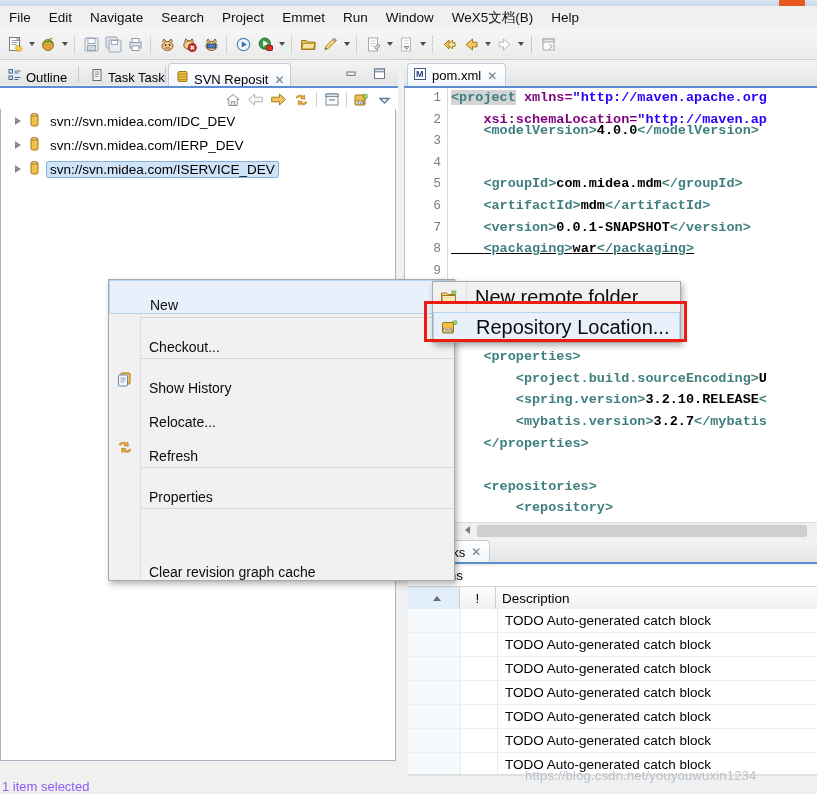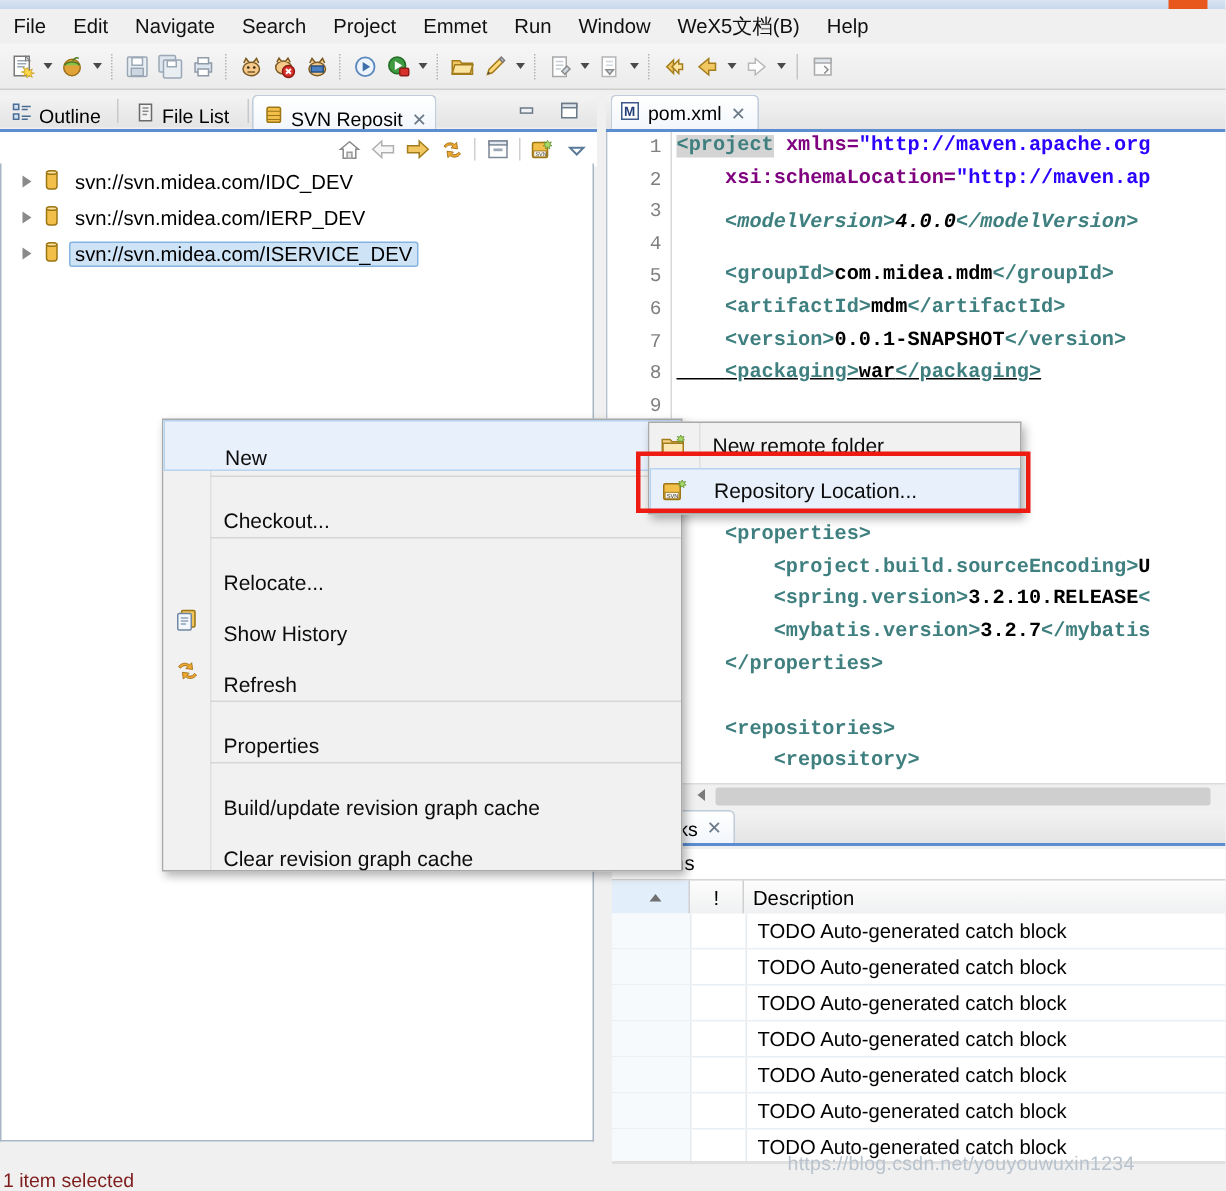--- a/index.html
+++ b/index.html
@@ -379,7 +379,7 @@
           <path d="M5 4h4M5 6.2h4M5 8.4h3" stroke="#8a8a8a"></path>
         </svg>
       </span>
-      <span class="tlabel">File List</span>
+      <span class="tlabel">Task Task</span>
     </div>
     <div class="tabsep" style="left:165px;"></div>
     <div class="vtab active" style="left:168px;">

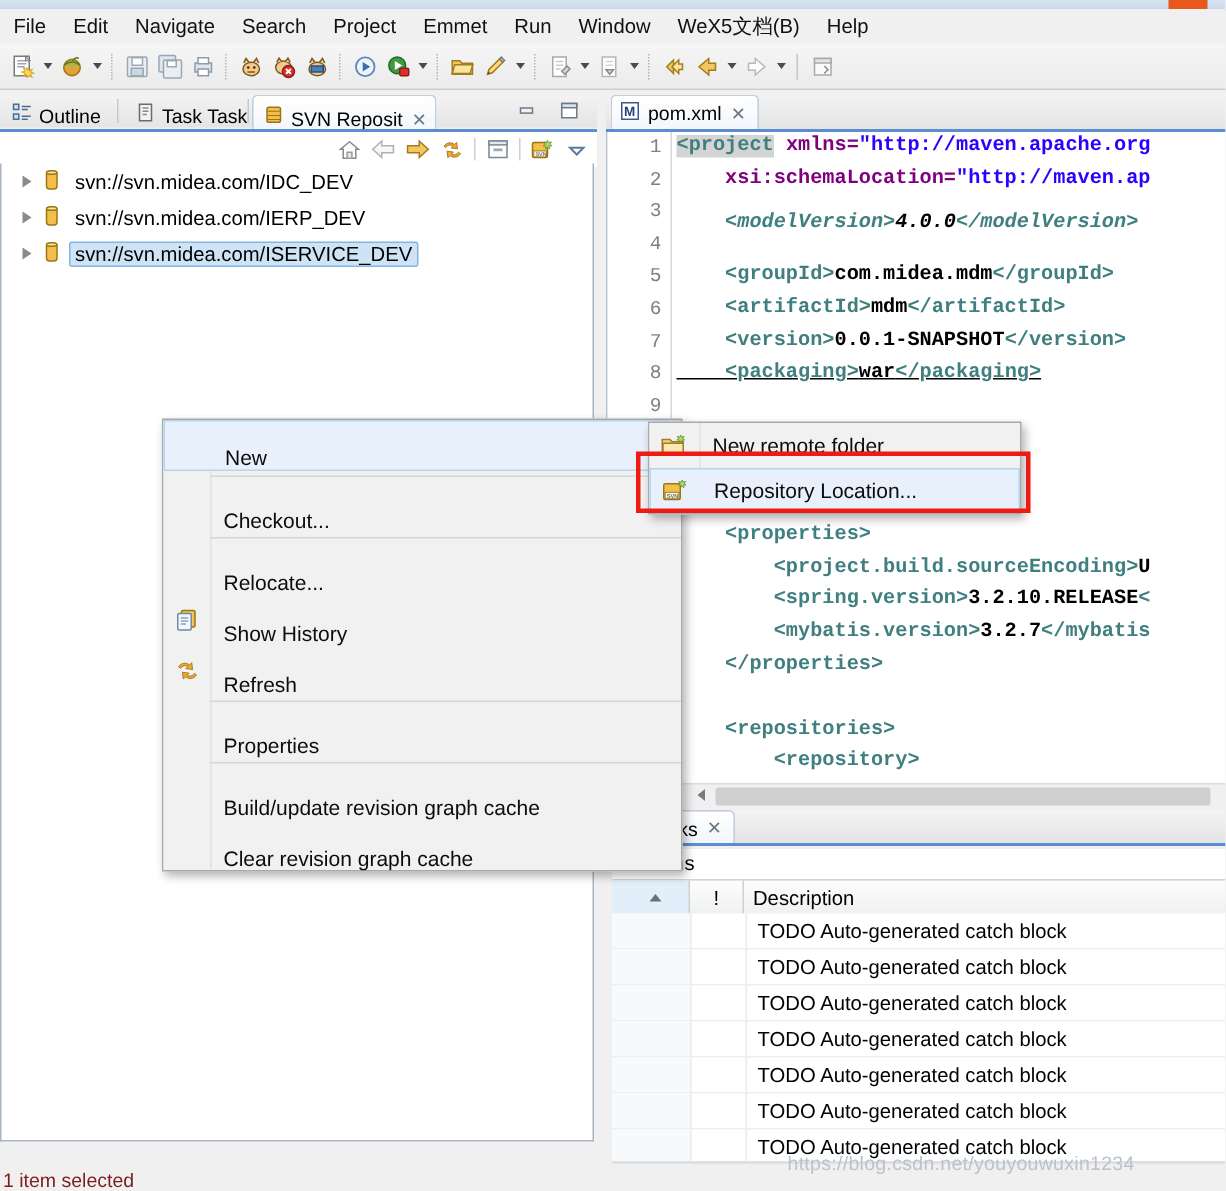--- a/index.html
+++ b/index.html
@@ -536,7 +536,7 @@
     <div id="code-lines">
         <div class="code" style="top: 2px;"><span class="tag hl">&lt;project</span><span class="txt"> </span><span class="attr">xmlns=</span><span class="val">"http://maven.apache.org</span></div>
         <div class="code" style="top: 23.6px;"><span class="txt">    </span><span class="attr">xsi:schemaLocation=</span><span class="val">"http://maven.ap</span></div>
-        <div class="code" style="top: 53px; font-style: italic;"><span class="txt">    </span><span class="tag">&lt;modelVersion&gt;</span><span class="txt">4.0.0</span><span class="tag">&lt;/modelVersion&gt;</span></div>
+        <div class="code" style="top: 35px;"><span class="txt">    </span><span class="tag">&lt;modelVersion&gt;</span><span class="txt">4.0.0</span><span class="tag">&lt;/modelVersion&gt;</span></div>
         <div class="code" style="top: 66.8px;"></div>
         <div class="code" style="top: 88.4px;"><span class="txt">    </span><span class="tag">&lt;groupId&gt;</span><span class="txt">com.midea.mdm</span><span class="tag">&lt;/groupId&gt;</span></div>
         <div class="code" style="top: 110px;"><span class="txt">    </span><span class="tag">&lt;artifactId&gt;</span><span class="txt">mdm</span><span class="tag">&lt;/artifactId&gt;</span></div>

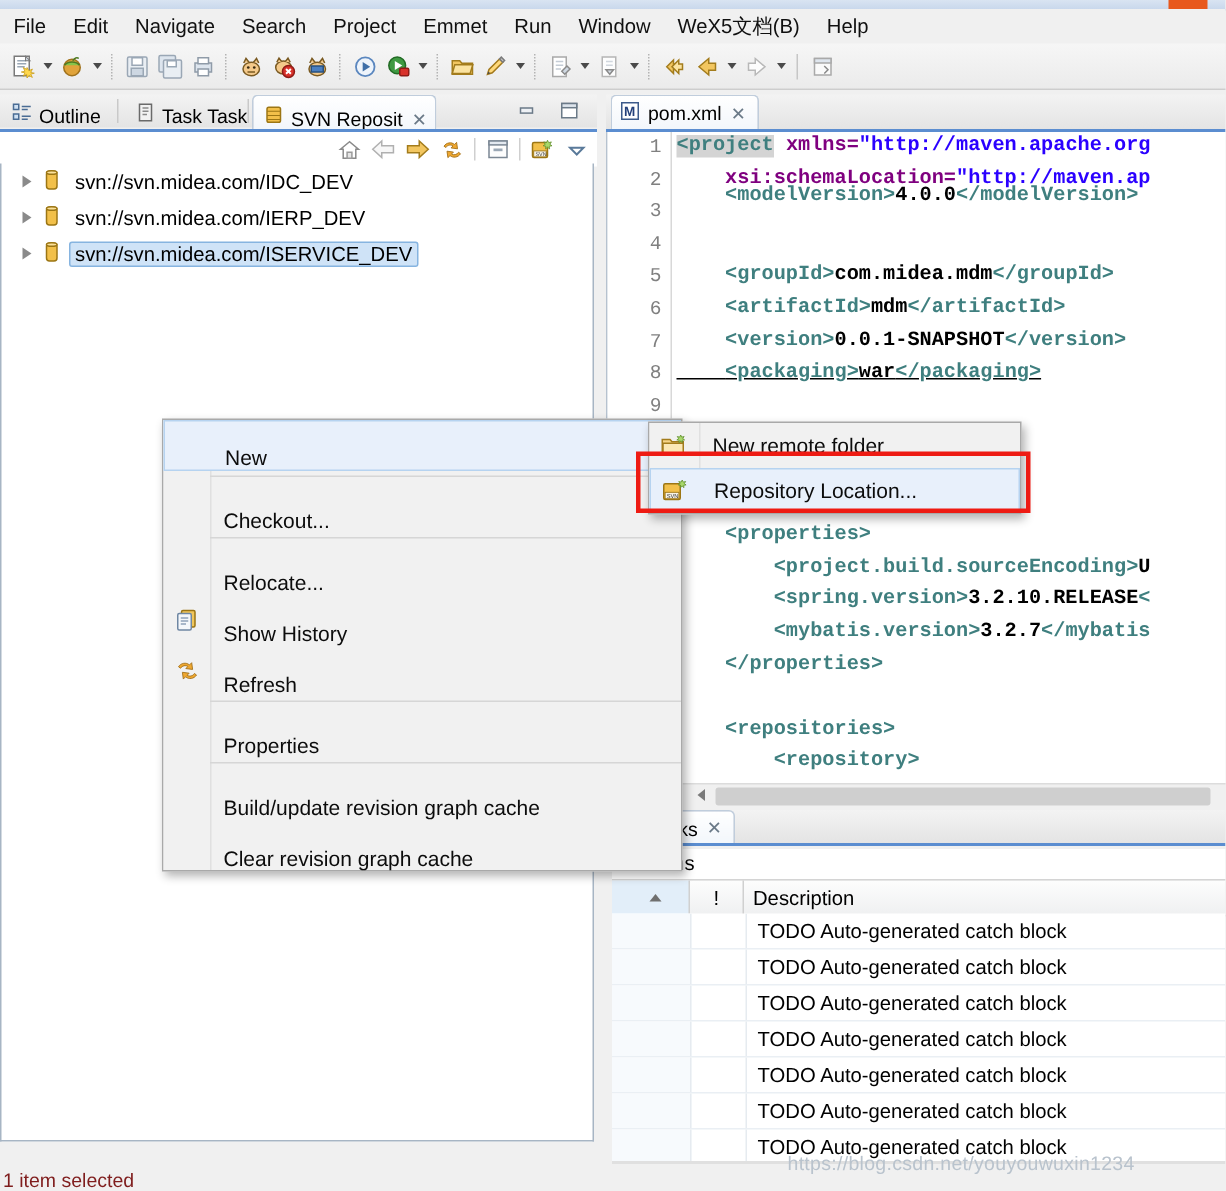--- a/index.html
+++ b/index.html
@@ -146,7 +146,7 @@
     background:#f1f1f1;border-right:1px solid #e0e0e0;}
   .subi{position:relative;height:30px;display:flex;align-items:center;z-index:2;}
   .subi .ic{width:33px;height:30px;display:flex;align-items:center;justify-content:center;flex:0 0 33px;}
-  .subi .lb{margin-left:9px;font-size:14px;color:#0c0c0c;}
+  .subi .lb{margin-left:9px;font-size:20px;color:#0c0c0c;}
   .subi.hover{background:#e8f0fb;border:1px solid #b6d3f0;box-sizing:border-box;}
 
   

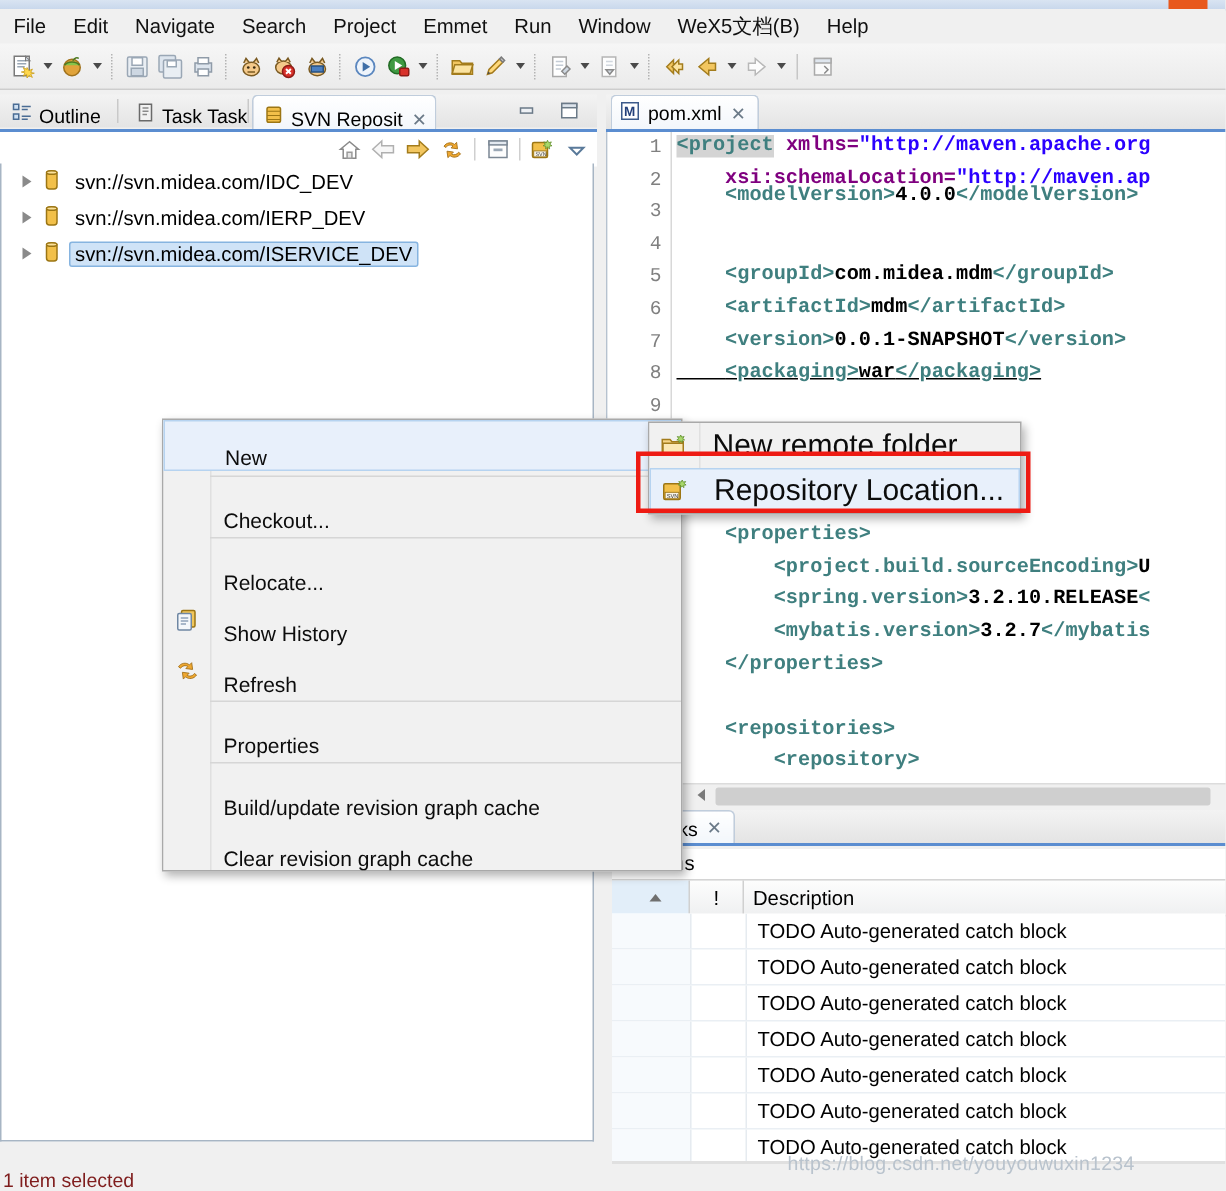--- a/index.html
+++ b/index.html
@@ -649,11 +649,6 @@
   <div class="ctx-sep"></div>
 
   <div class="ctxi">
-    <span class="ic"></span>
-    <span class="lb">Relocate...</span>
-  </div>
-
-  <div class="ctxi">
     <span class="ic">
       <svg width="17" height="17" viewBox="0 0 17 17">
         <rect x="5" y="2" width="9" height="11" rx="1" fill="#f0c65c" stroke="#9a7415"></rect>
@@ -662,6 +657,11 @@
       </svg>
     </span>
     <span class="lb">Show History</span>
+  </div>
+
+  <div class="ctxi">
+    <span class="ic"></span>
+    <span class="lb">Relocate...</span>
   </div>
 
   <div class="ctxi">

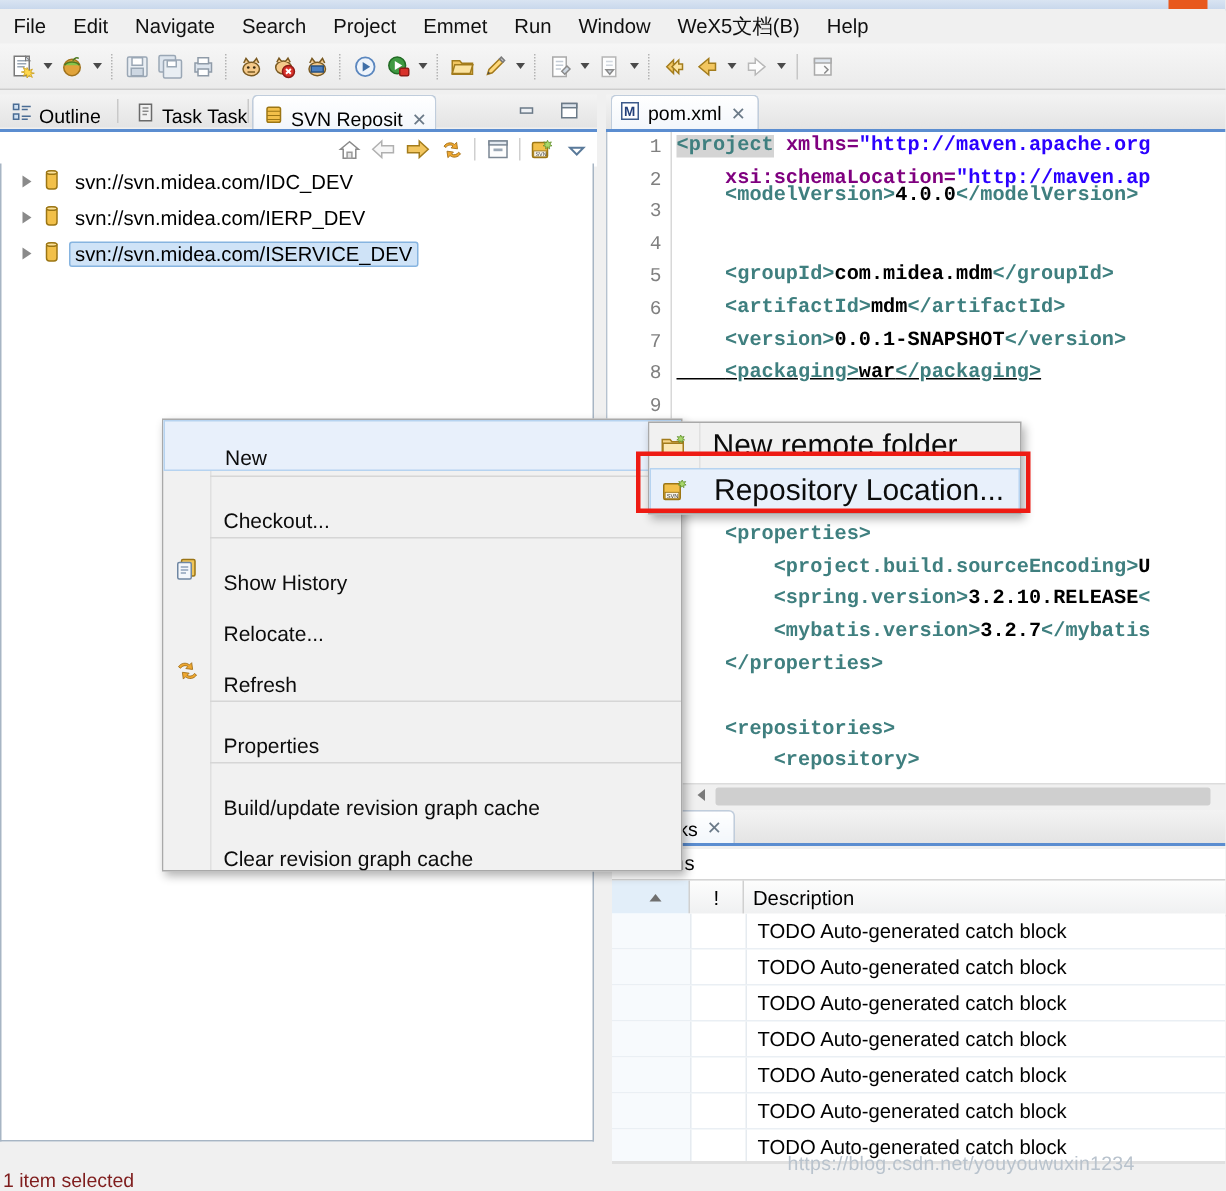--- a/index.html
+++ b/index.html
@@ -684,7 +684,6 @@
 
   <div class="ctxi">
     <span class="ic"></span>
-    <span class="lb">Build/update revision graph cache</span>
   </div>
 
   <div class="ctxi">

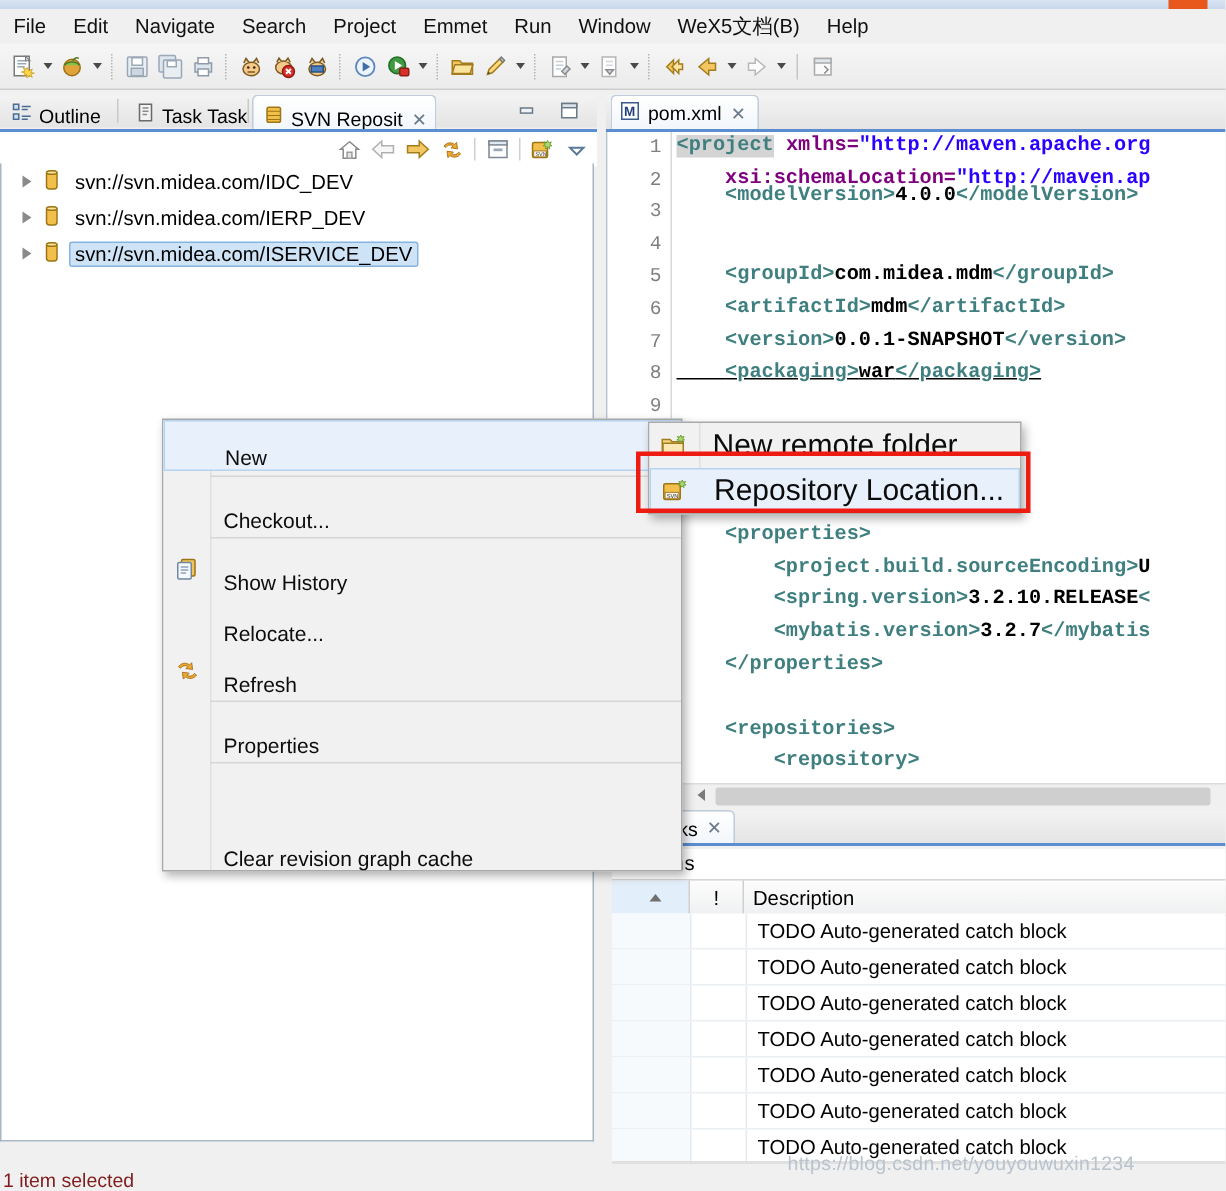--- a/index.html
+++ b/index.html
@@ -121,7 +121,7 @@
 
   
   #statusbar{left:0;top:780px;width:817px;height:14px;background:#f0f0f0;}
-  #status-text{left:2px;top:779px;font-size:13px;color:#7f1d1d;}
+  #status-text{left:2px;top:779px;font-size:13px;color:#8b5cf6;}
 
   
   #ctxmenu{left:108px;top:279px;width:345px;

